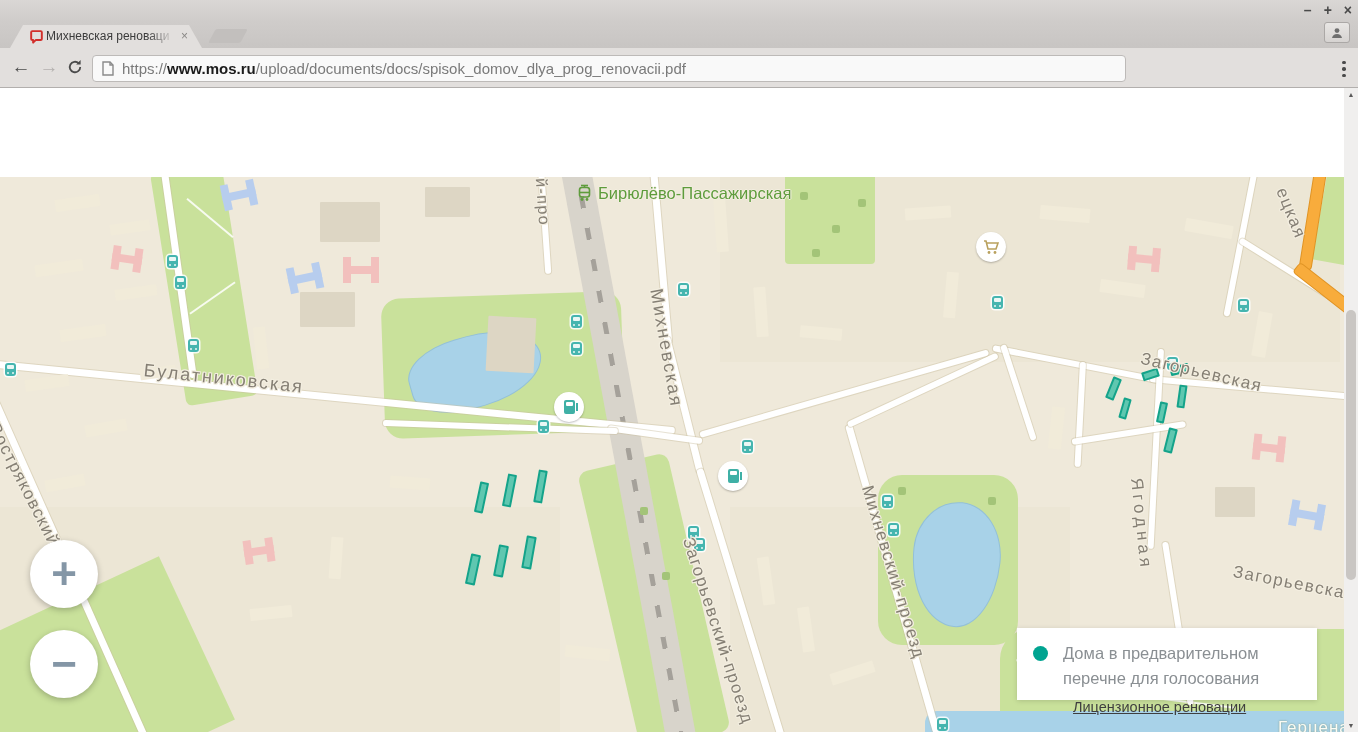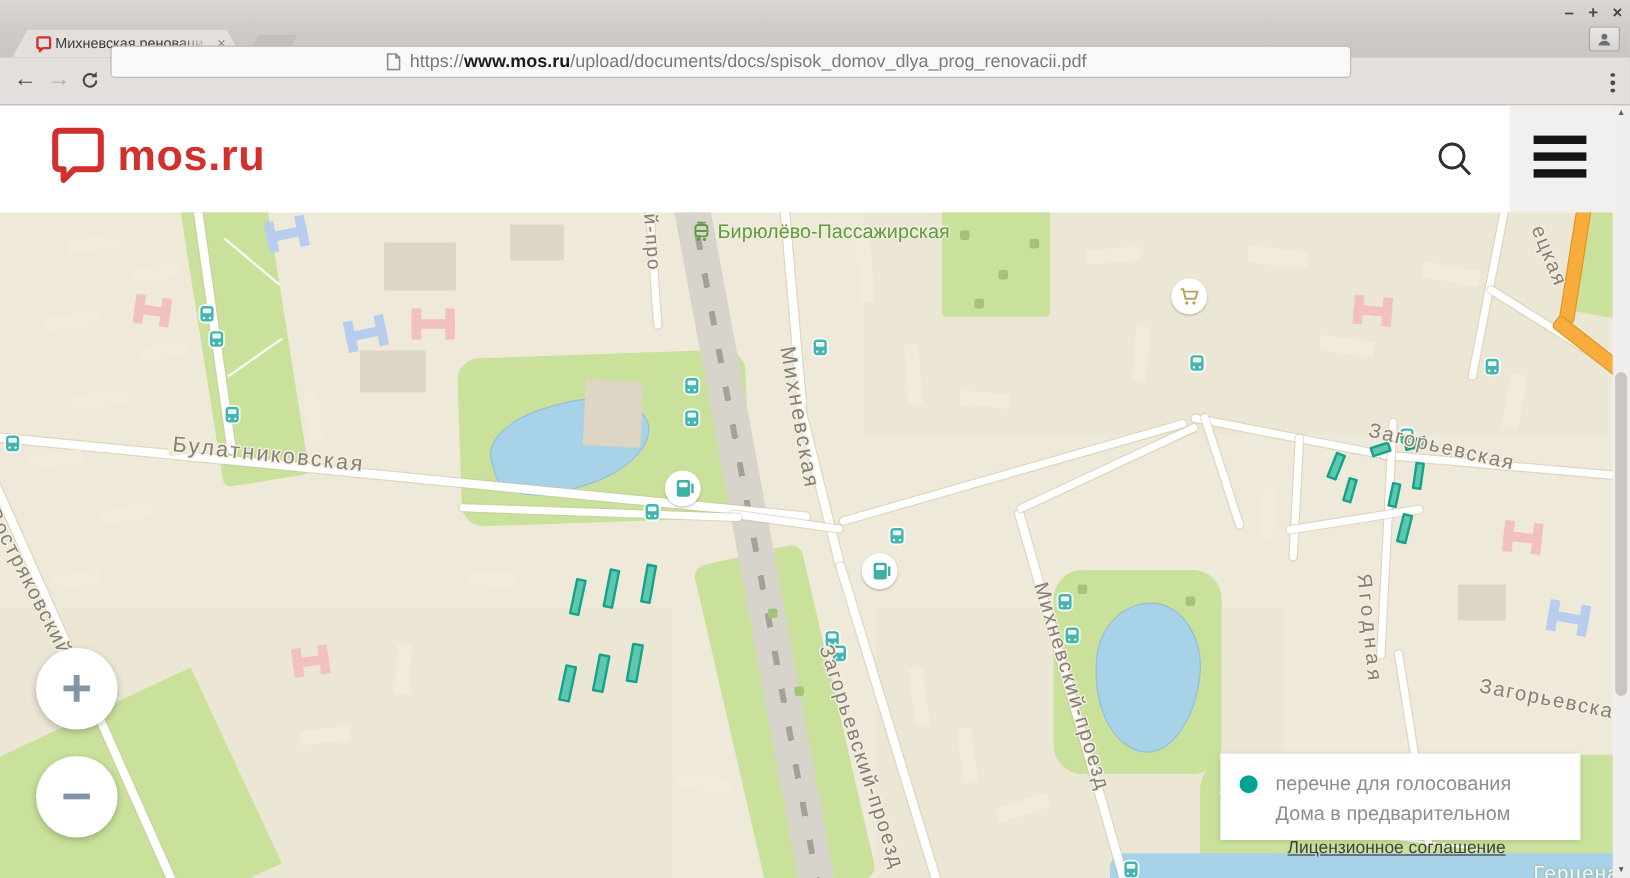--- a/index.html
+++ b/index.html
@@ -35,8 +35,8 @@
   .nav-btn{position:absolute;top:6px;width:26px;height:26px;text-align:center;line-height:26px;
     font-size:19px;color:#4a4a4a;}
   .nav-btn.disabled{color:#b3b0ae;}
-  .omnibox{position:absolute;left:92px;top:38px;width:1034px;height:27px;background:#f9f9f9;
-    border:1px solid #bdbab8;border-radius:4px;display:flex;align-items:center;justify-content:center;}
+  .omnibox{position:absolute;left:92px;top:55px;width:1034px;height:27px;background:#f9f9f9;
+    border:1px solid #bdbab8;border-radius:4px;display:flex;align-items:center;}
   .omni-text{font-size:15px;color:#7a7a7a;white-space:nowrap;margin-left:8px;}
   .omni-host{color:#1c1c1c;font-weight:bold;}
   .menu-dots{position:absolute;left:1334px;top:57px;width:20px;height:24px;

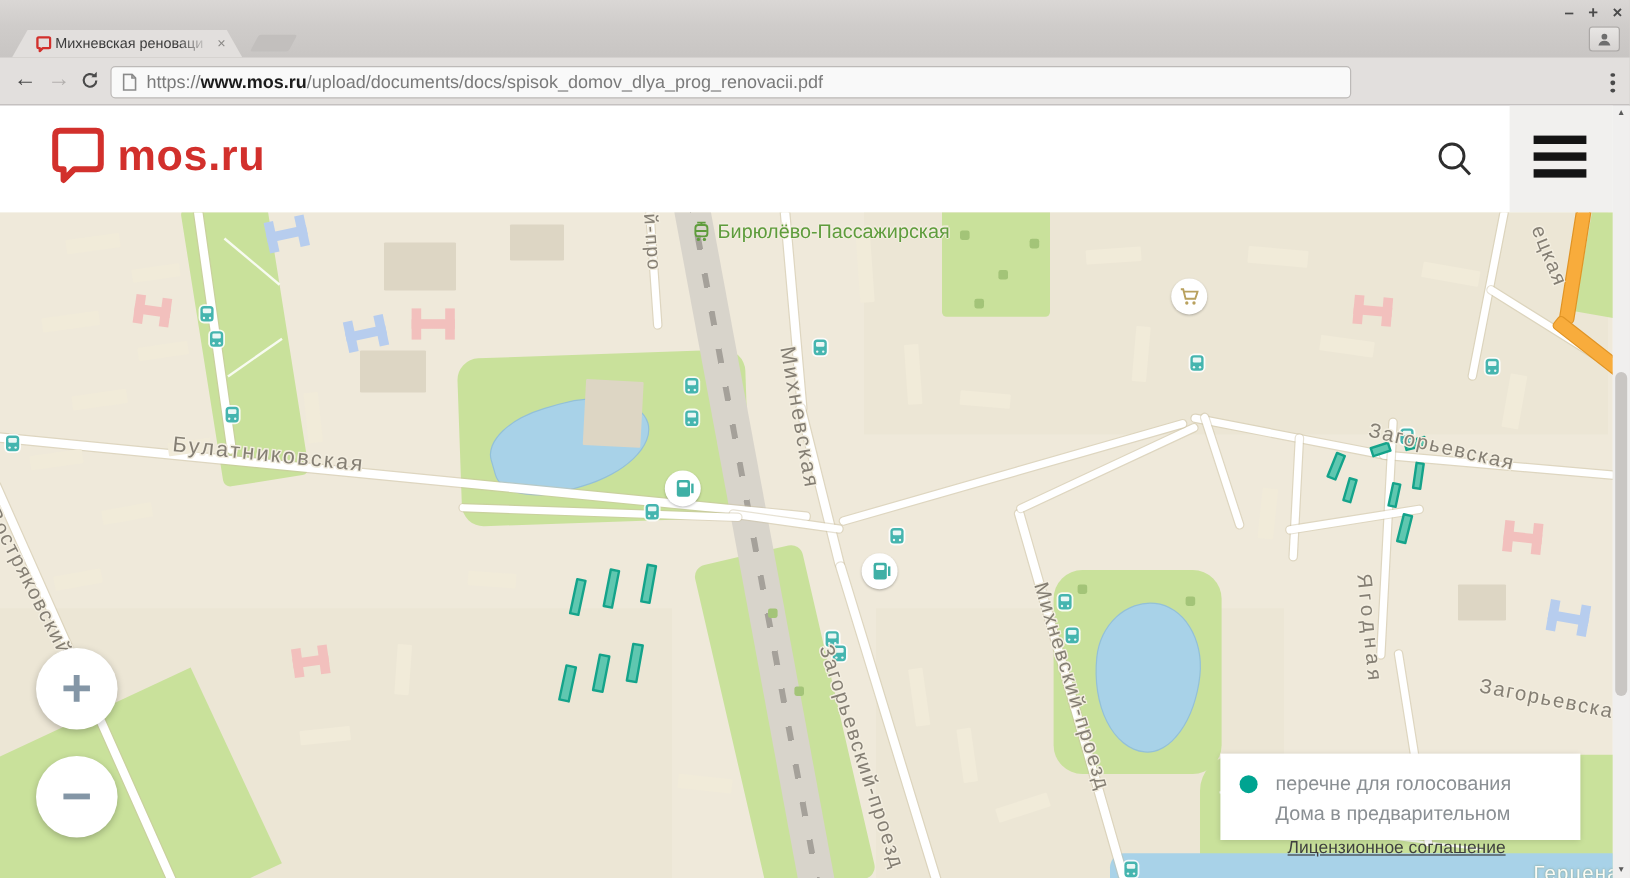--- a/index.html
+++ b/index.html
@@ -165,27 +165,6 @@
 
 <div class="page">
 
-  <div class="site-header">
-    <div class="logo">
-      <svg width="46" height="50" viewBox="0 0 46 50">
-          <path d="M8 4 h30 q4 0 4 4 v24 q0 4 -4 4 H20 l-9 9 v-9 h-3 q-4 0 -4 -4 V8 q0 -4 4 -4 z" fill="none" stroke="#d2302c" stroke-width="5" stroke-linejoin="round"></path>
-        </svg>
-      <span class="logo-text">mos.ru</span>
-    </div>
-    <div class="search-btn">
-      <svg width="34" height="34" viewBox="0 0 34 34">
-          <circle cx="15" cy="14" r="10" fill="none" stroke="#2e2e2e" stroke-width="2.4"></circle>
-          <line x1="22.5" y1="21.5" x2="30" y2="29.5" stroke="#2e2e2e" stroke-width="2.4"></line>
-        </svg>
-    </div>
-    <div class="menu-panel">
-      <div class="hamburger">
-          <i></i>
-          <i></i>
-          <i></i>
-        </div>
-    </div>
-  </div>
 
   <div class="map">
 

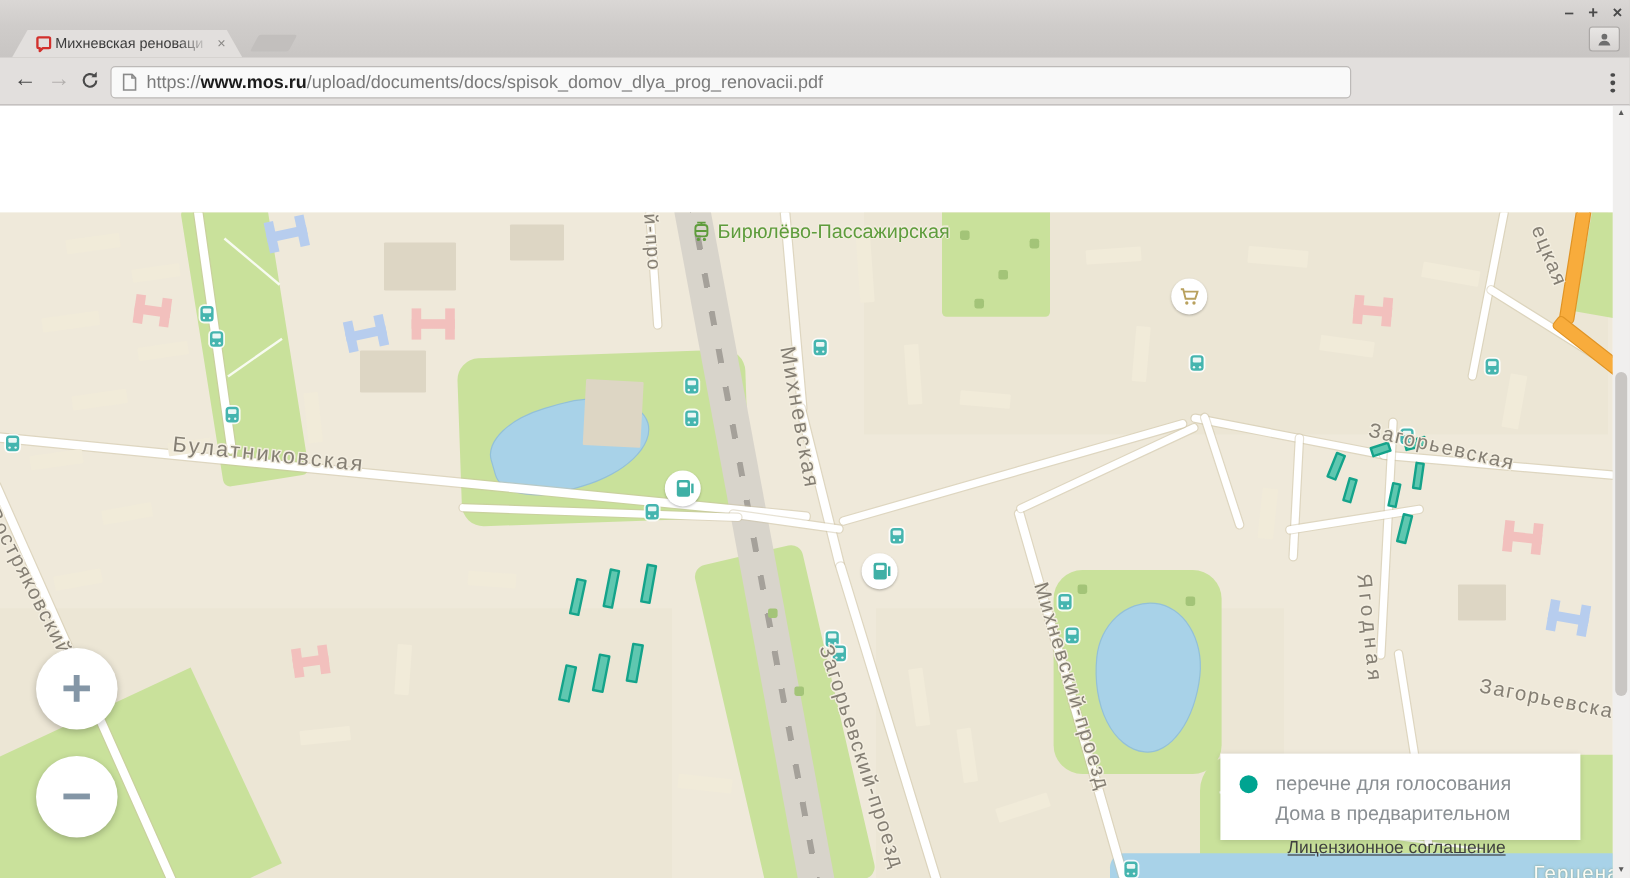--- a/index.html
+++ b/index.html
@@ -353,8 +353,8 @@
   <div class="legend">
     <div class="legend-dot"></div>
     <div class="legend-text">
+      <div>Дома в предварительном</div>
       <div>перечне для голосования</div>
-      <div>Дома в предварительном</div>
     </div>
   </div>
   <a class="license">Лицензионное соглашение</a>

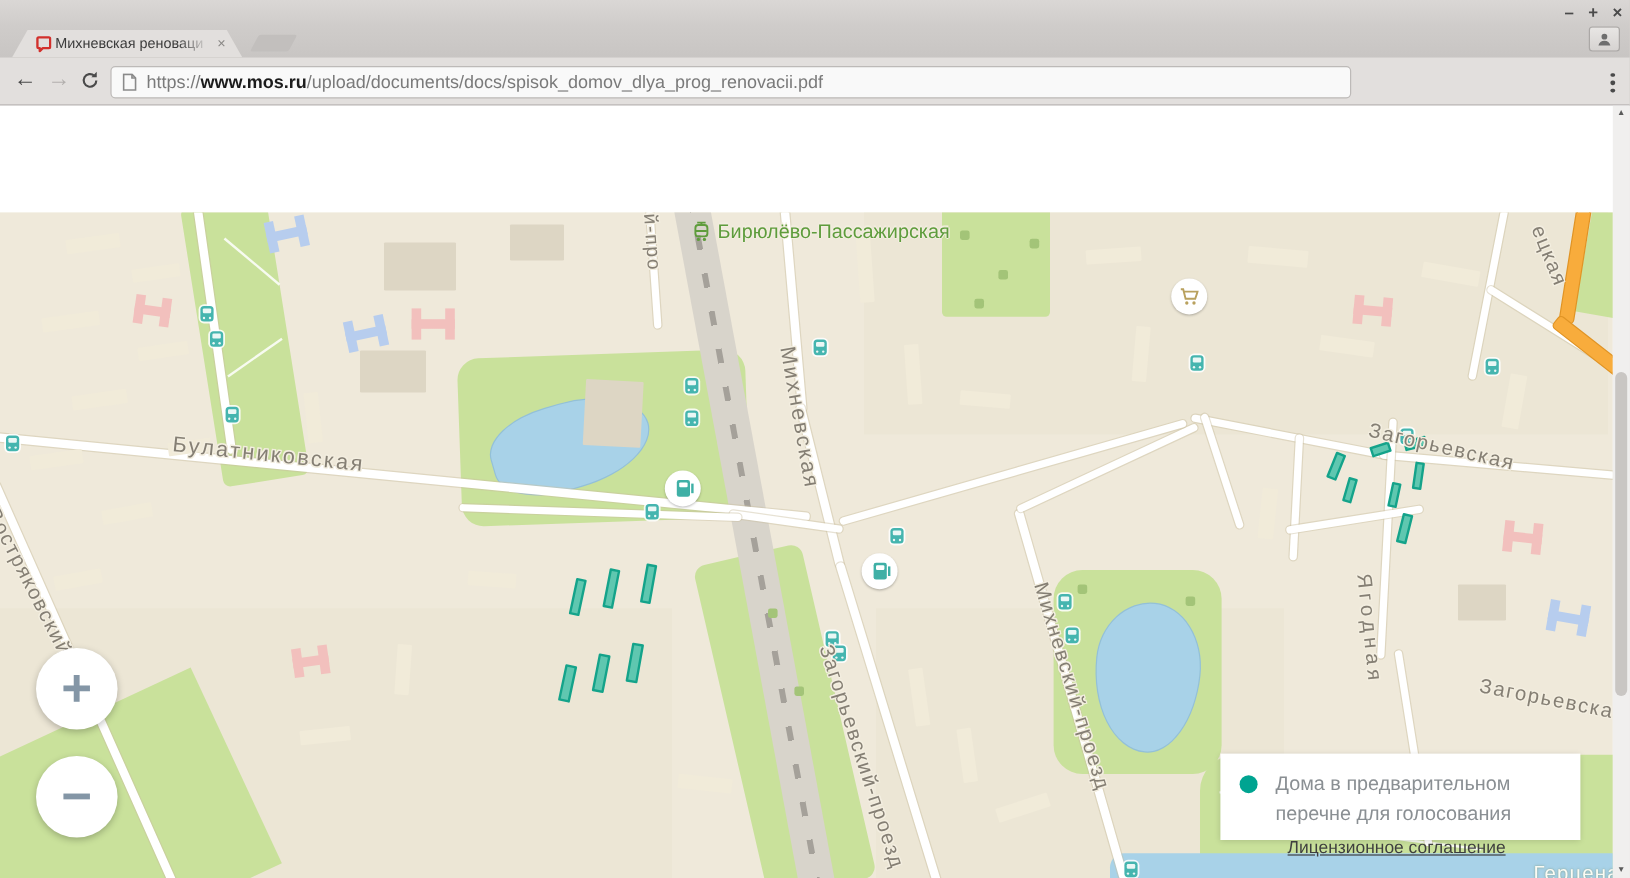--- a/index.html
+++ b/index.html
@@ -357,7 +357,7 @@
       <div>перечне для голосования</div>
     </div>
   </div>
-  <a class="license">Лицензионное соглашение</a>
+  <a class="license">Лицензионное реновации</a>
 
   <div class="scrollbar">
     <div class="sb-arrow" style="top:3px;">▲</div>

